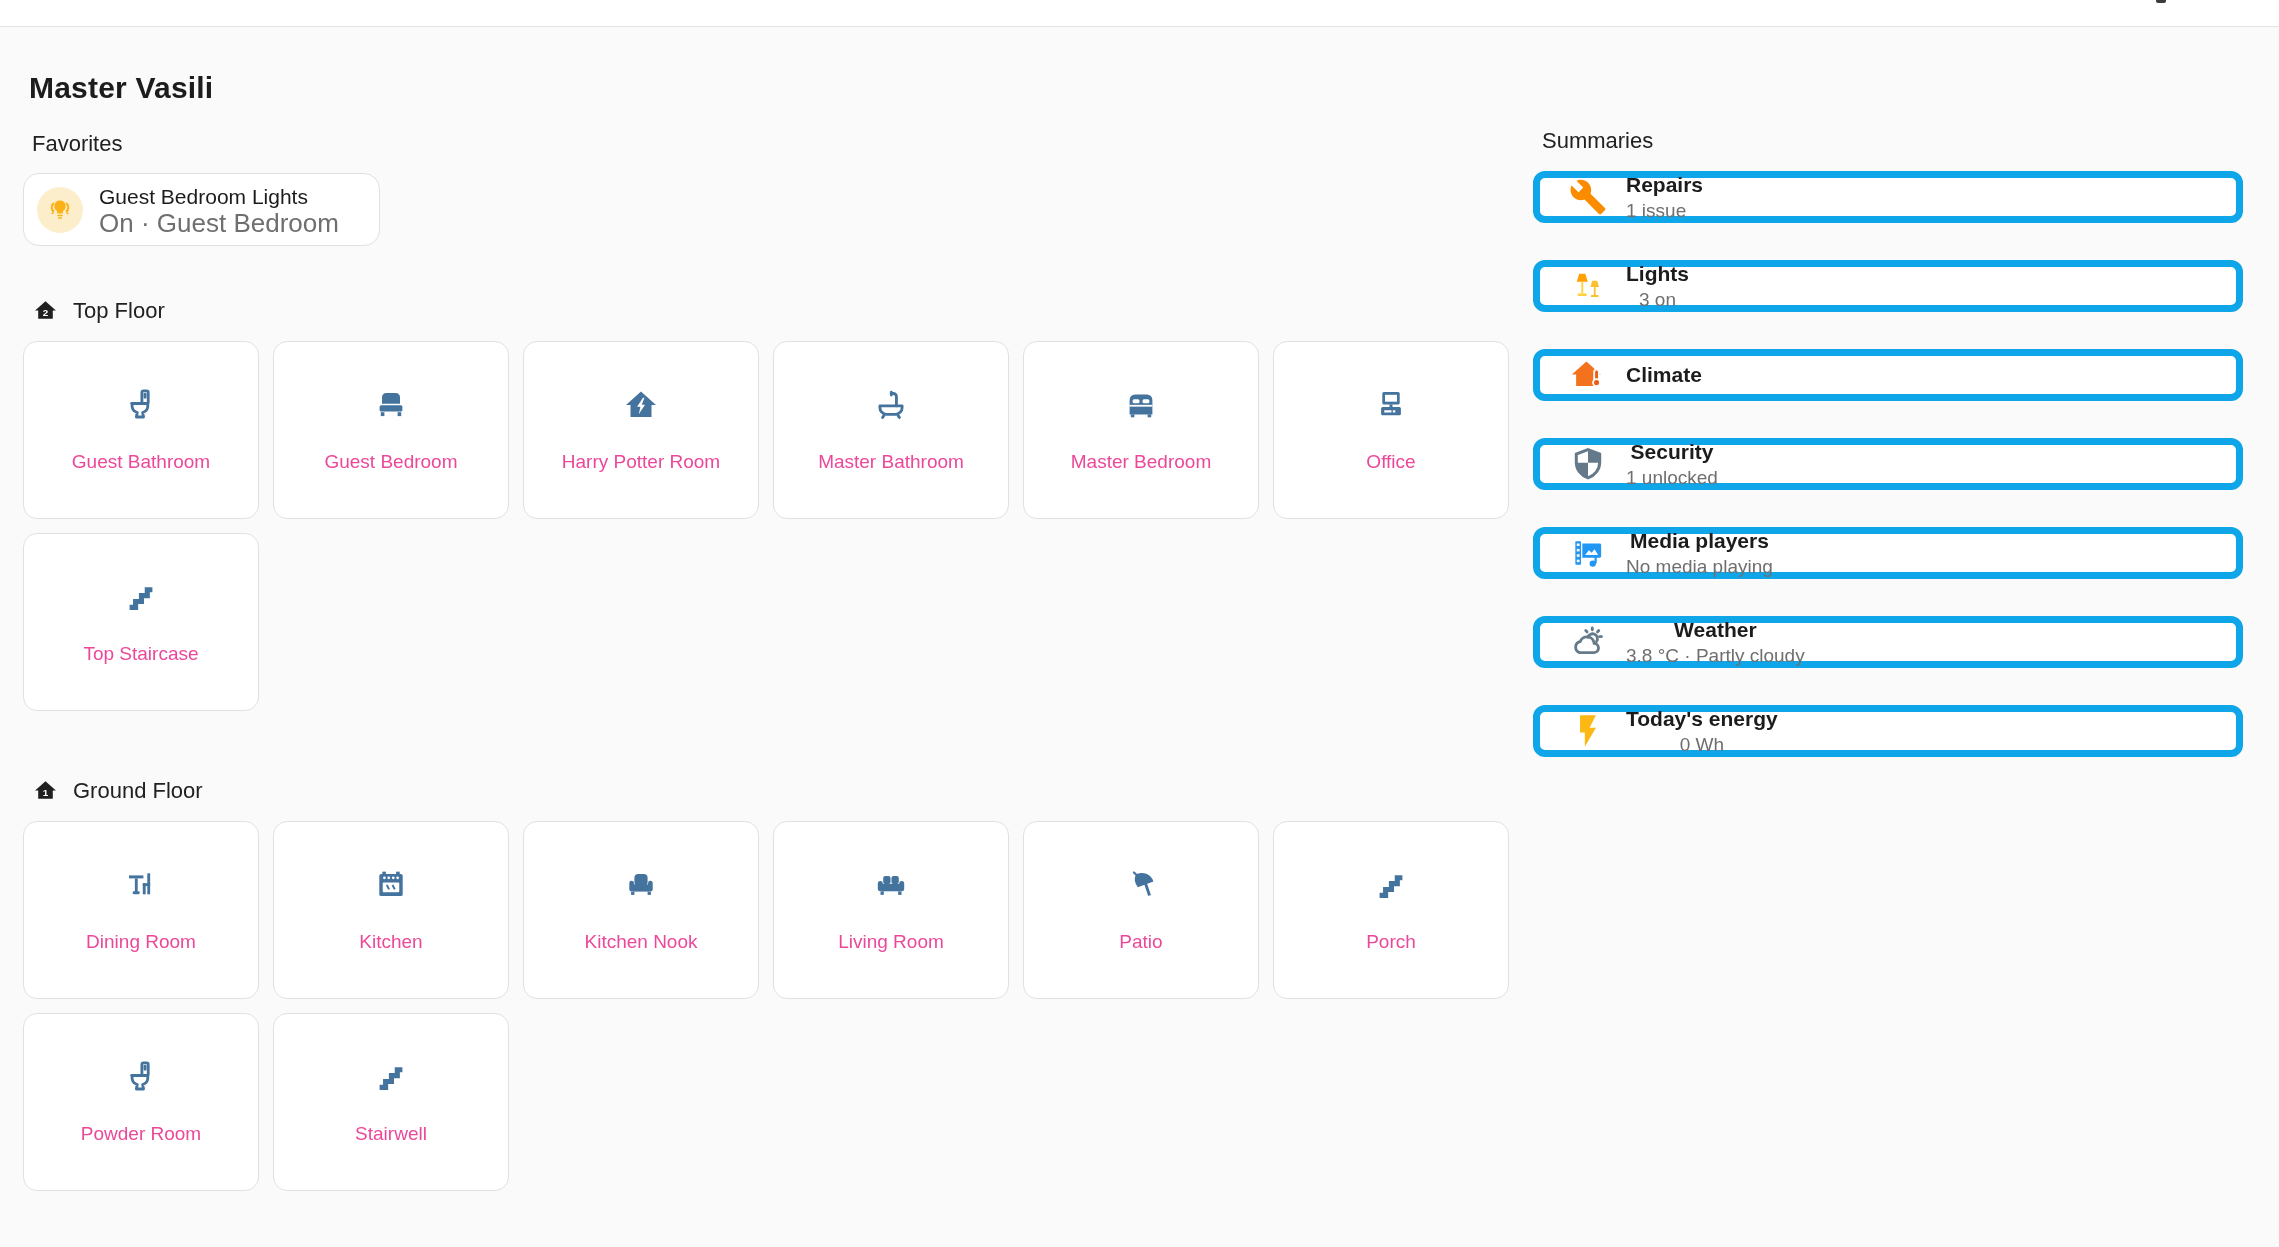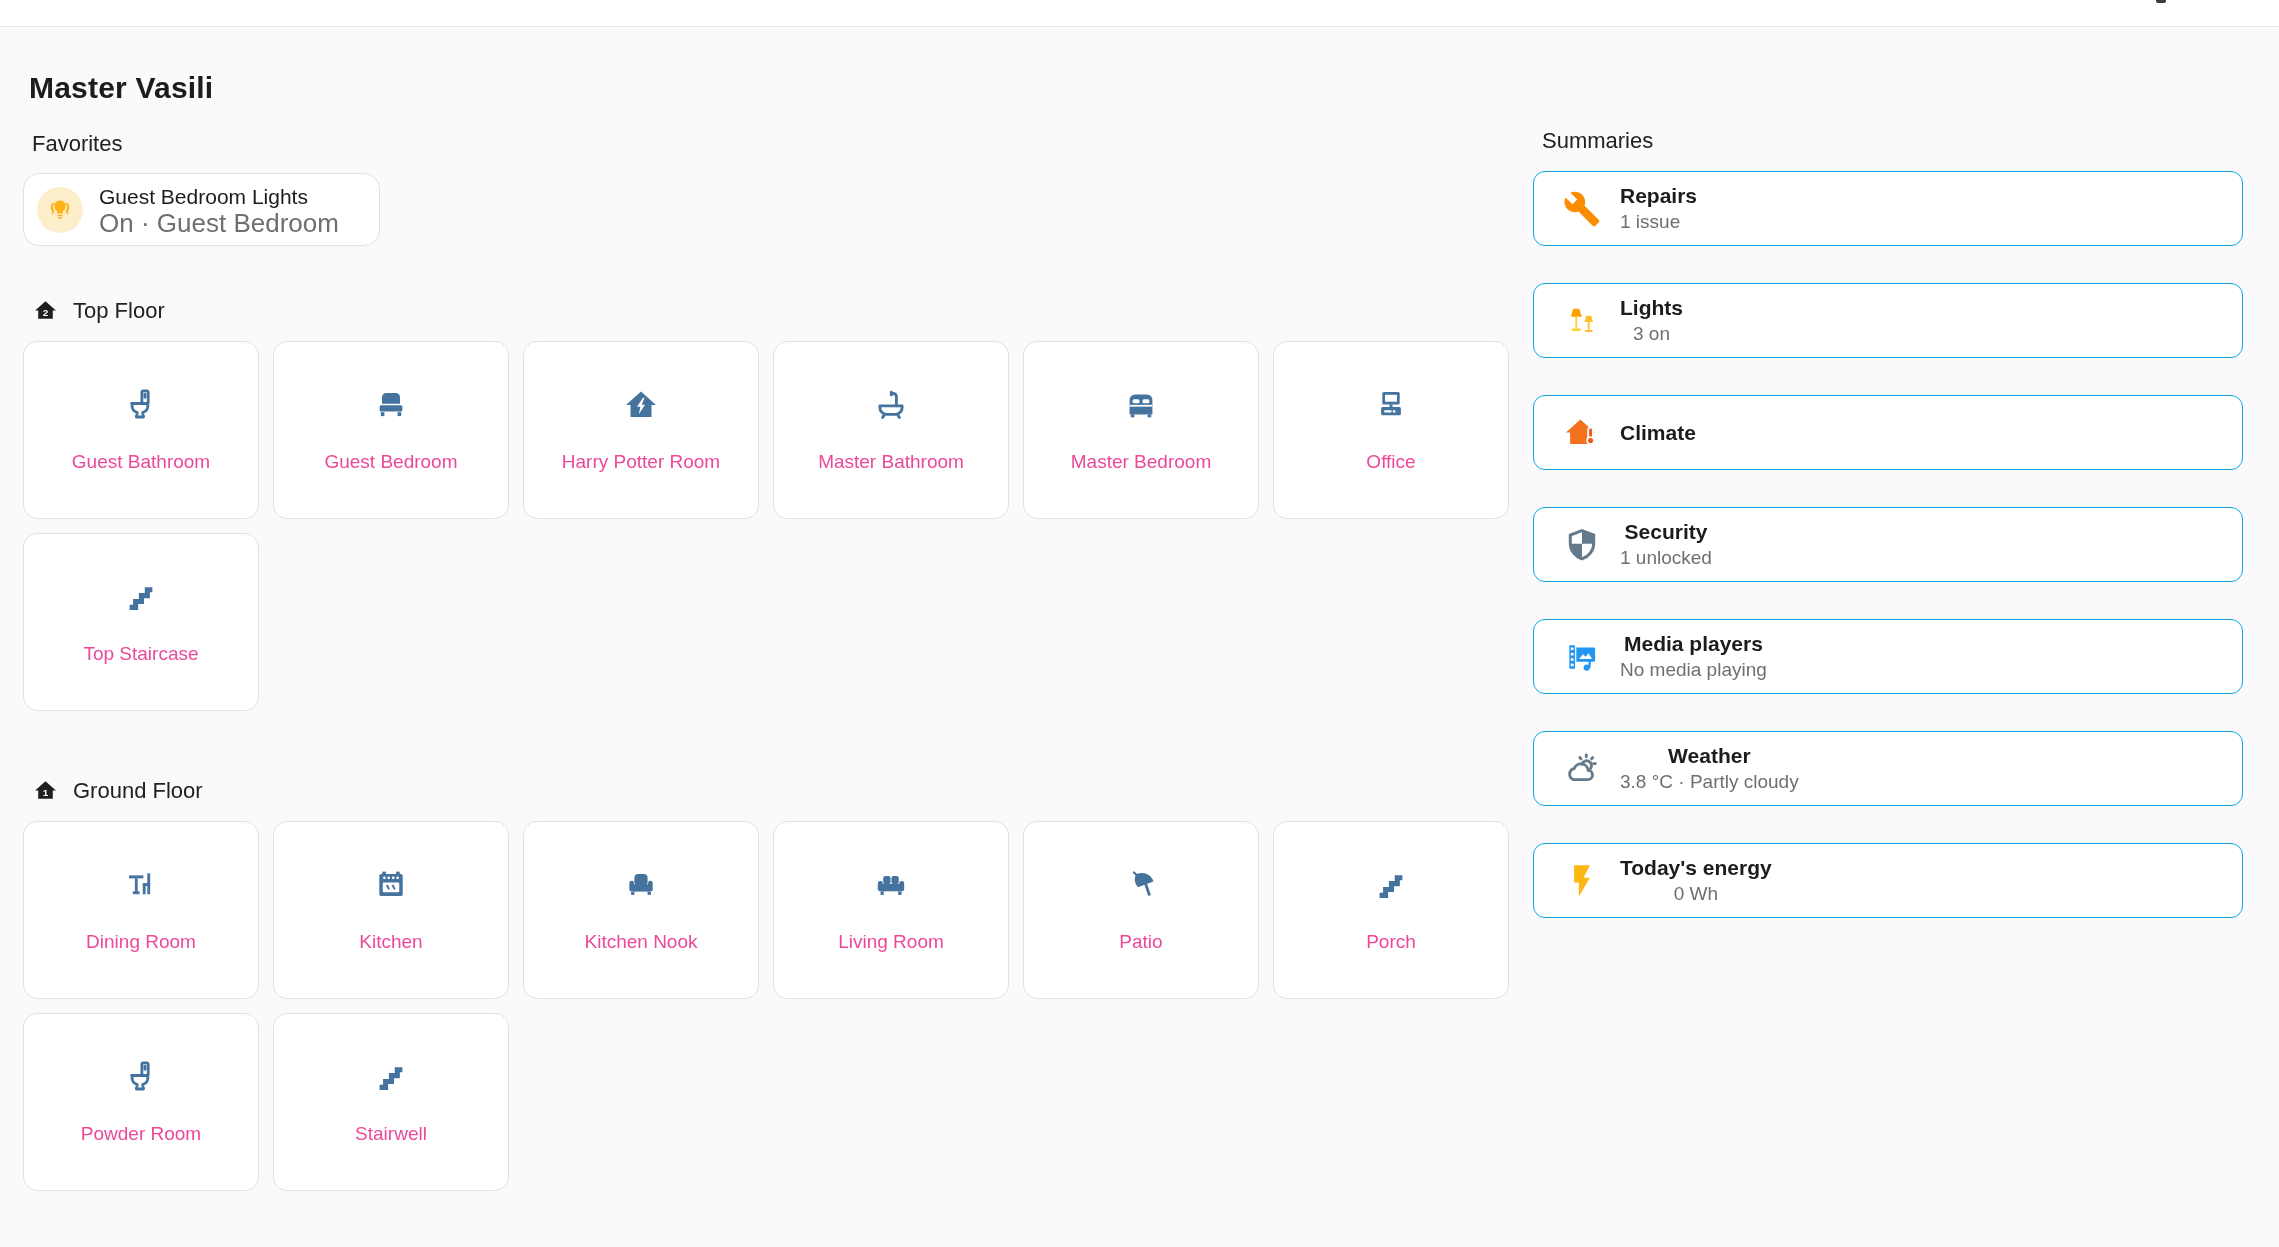--- a/index.html
+++ b/index.html
@@ -54,7 +54,7 @@
 
   
   .sum-card {
-    height:75px; background:#fff; border:1px solid #0ea5e9; border-radius:12px;
+    height:52px; background:#fff; border:7px solid #0ea5e9; border-radius:12px;
     display:flex; align-items:center; padding-left:28px; margin-top:17px; cursor:pointer;
   }
   .sum-card + .sum-card { margin-top:37px;text-align:center; }

